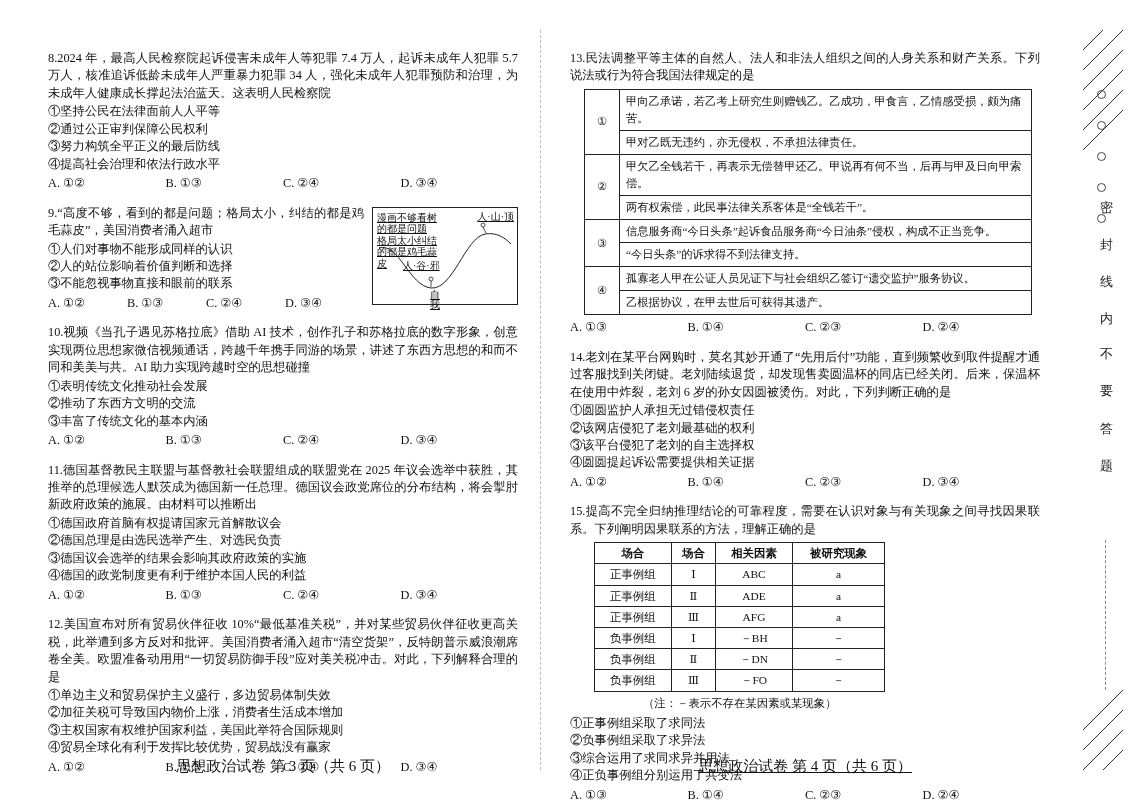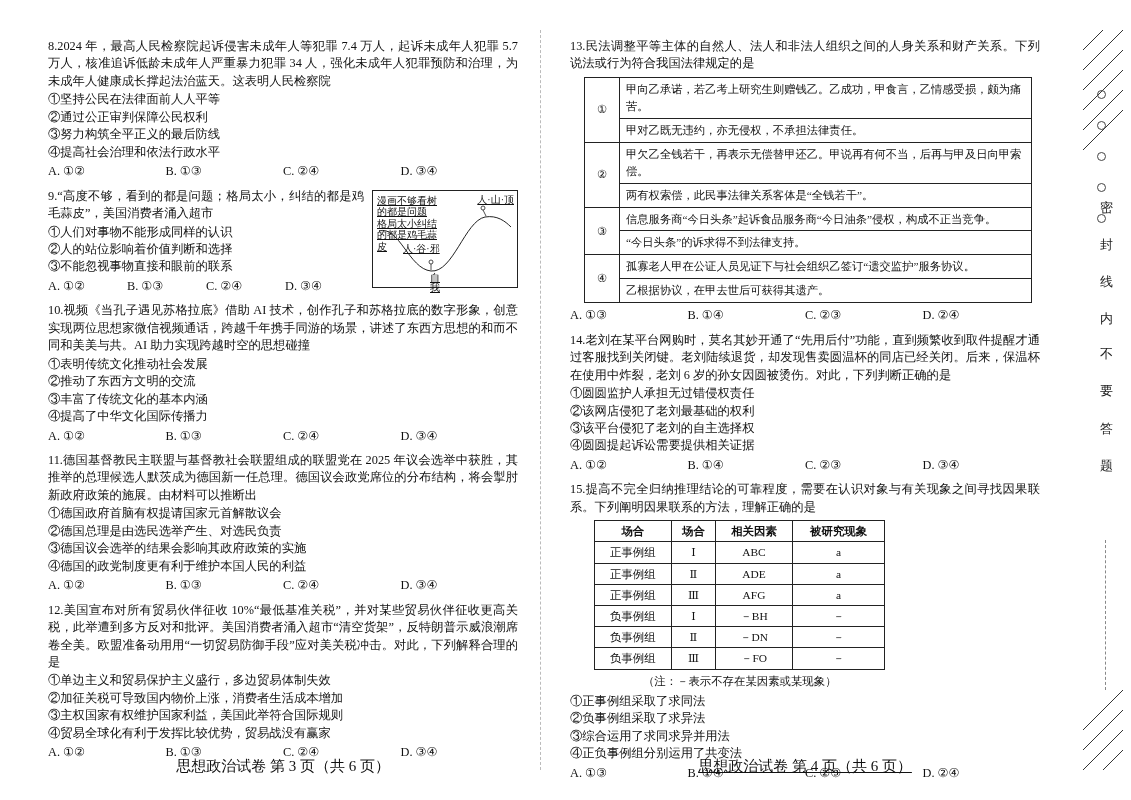--- a/index.html
+++ b/index.html
@@ -15,7 +15,7 @@
   .col-left{left:48px;}
   .col-right{left:570px;}
   .q{margin-bottom:7px;font-size:12.3px;line-height:1.42;}
-  .q .stem{text-align:justify;}
+  .q .stem{text-align:justify;margin-top:12px;}
   .opts{margin-top:1px;}
   .opt{text-align:justify;}
   .ansrow{display:flex;margin-top:2px;}

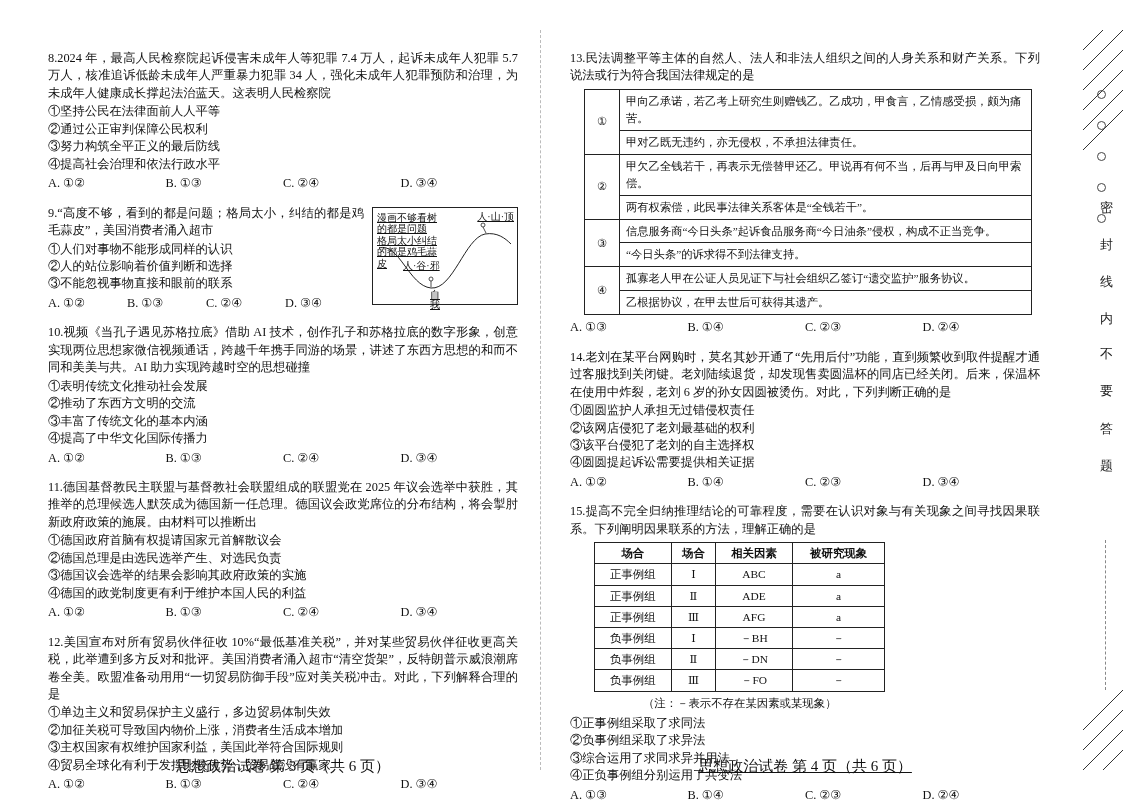--- a/index.html
+++ b/index.html
@@ -121,7 +121,6 @@
         <div class="opt">①表明传统文化推动社会发展</div>
         <div class="opt">②推动了东西方文明的交流</div>
         <div class="opt">③丰富了传统文化的基本内涵</div>
-        <div class="opt">④提高了中华文化国际传播力</div>
       </div>
       <div class="ansrow">
         <span>A. ①②</span>

